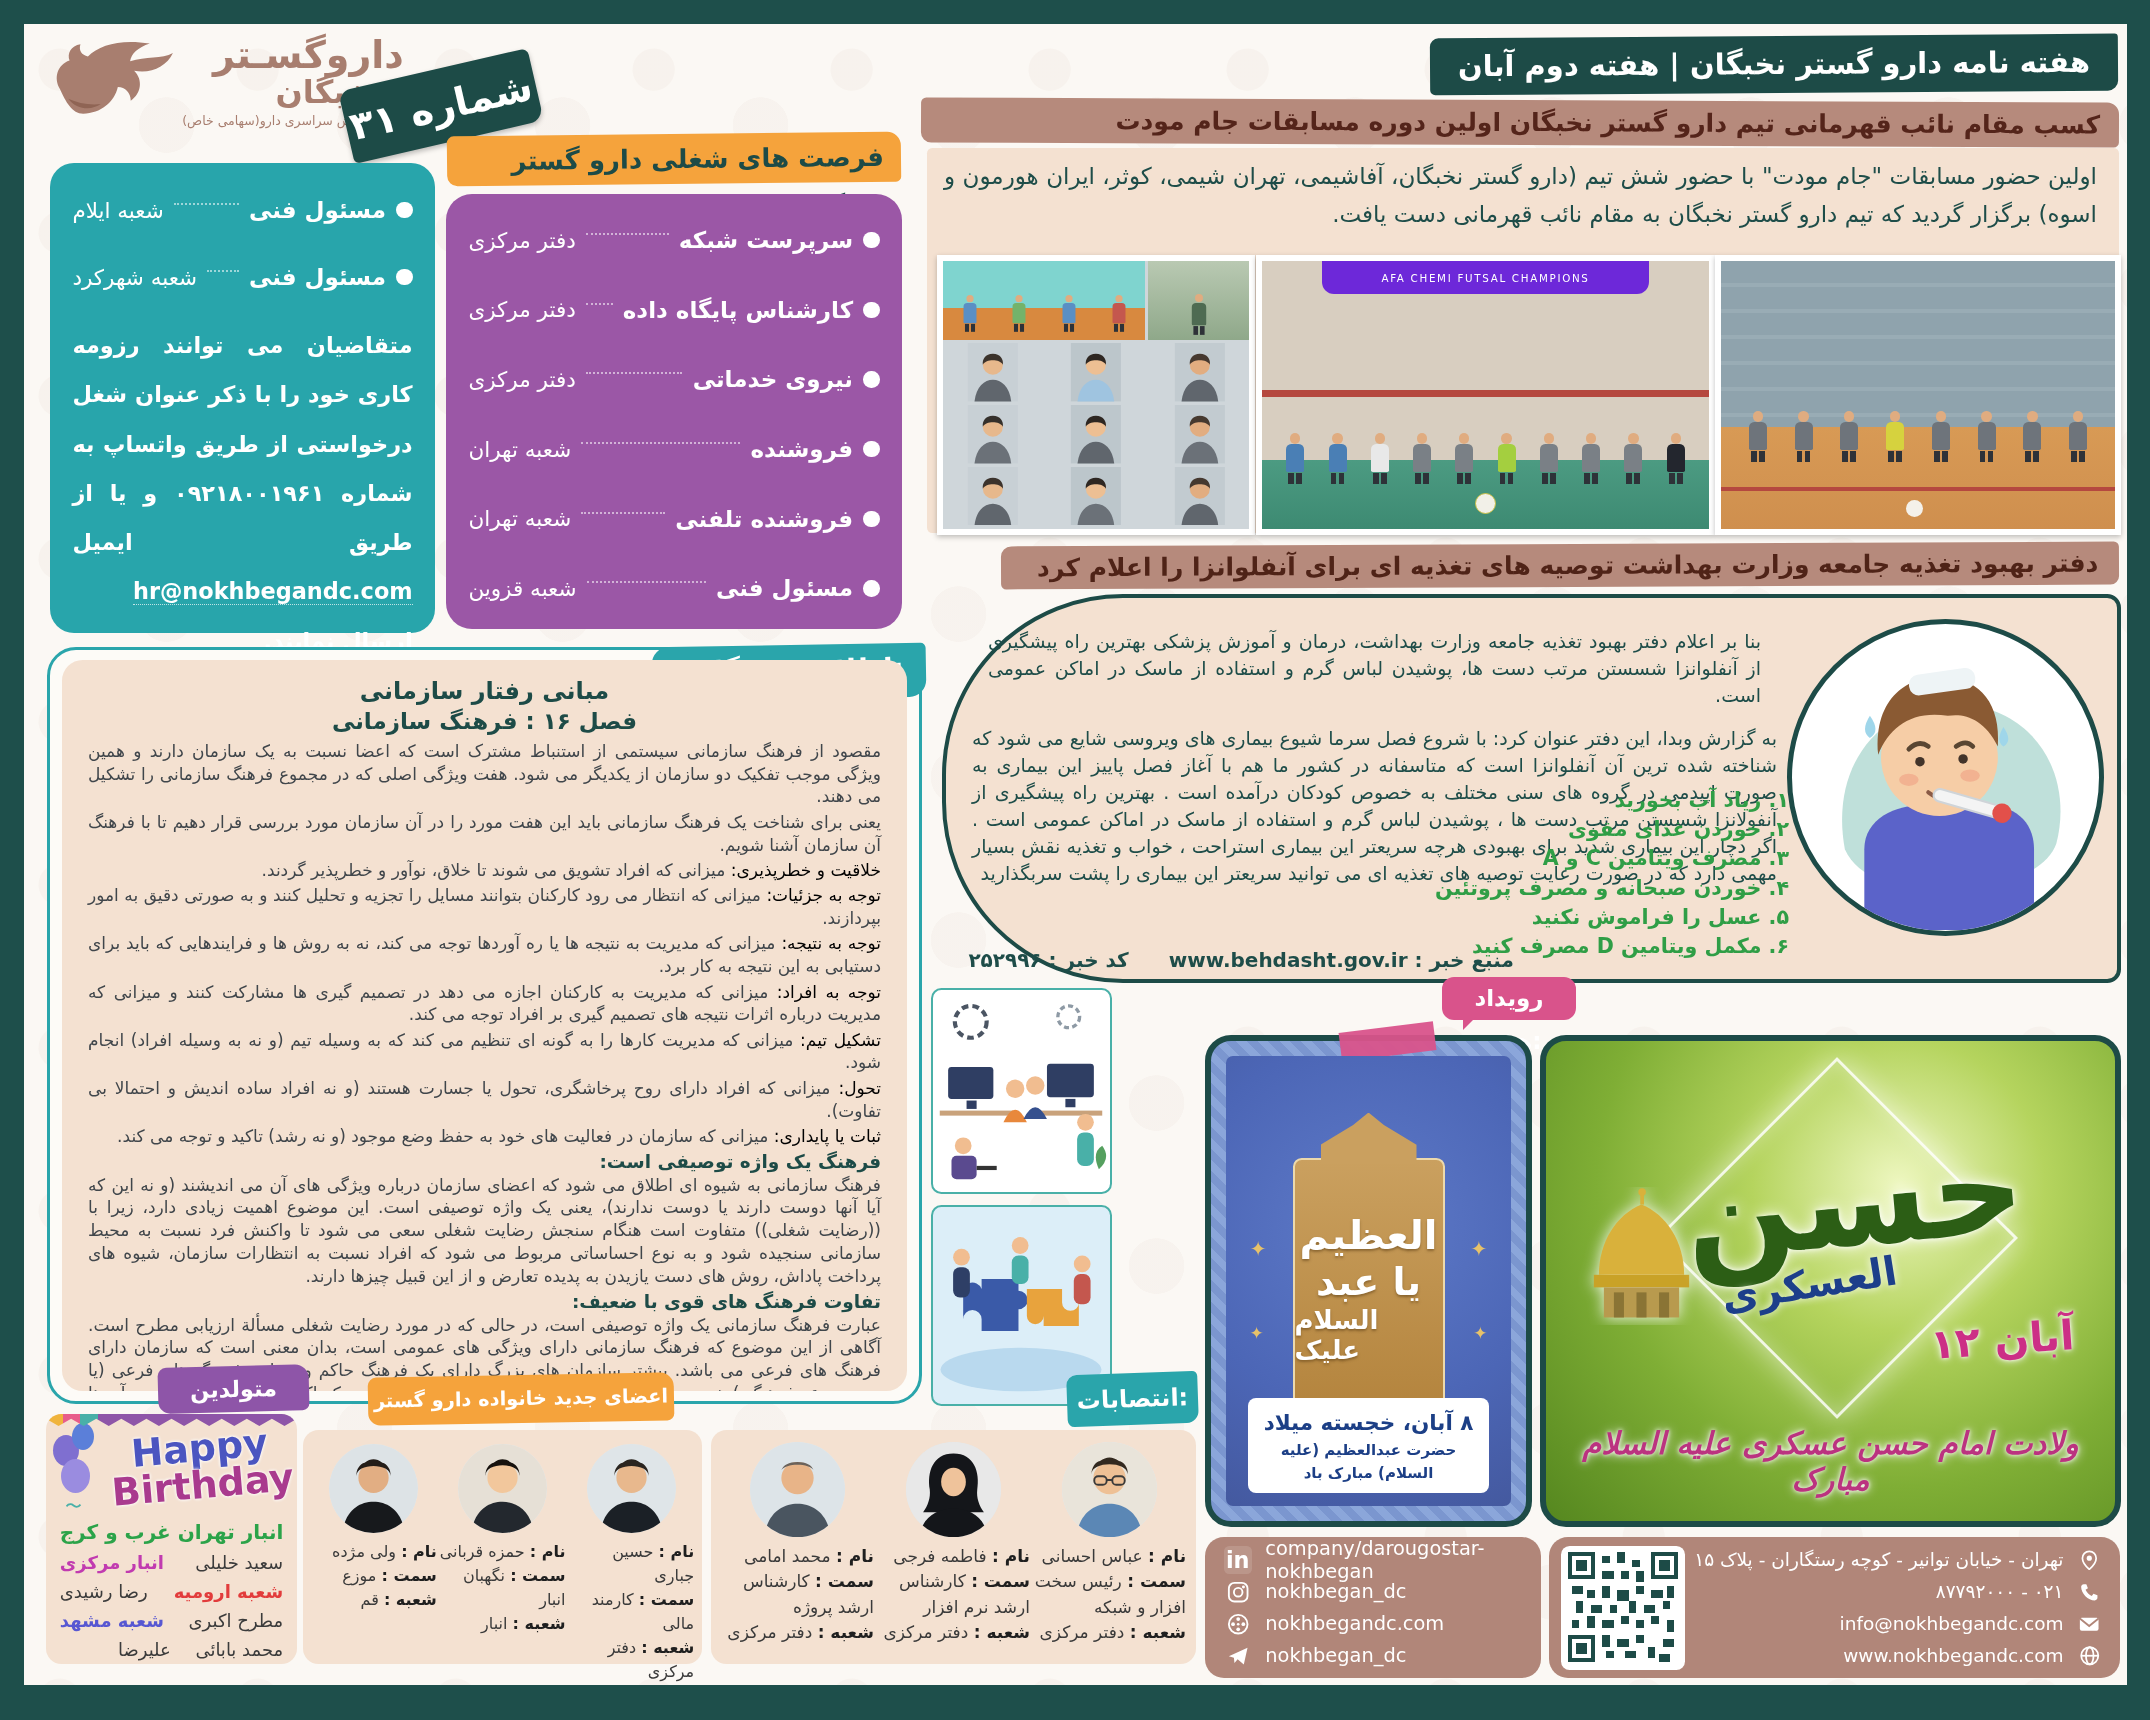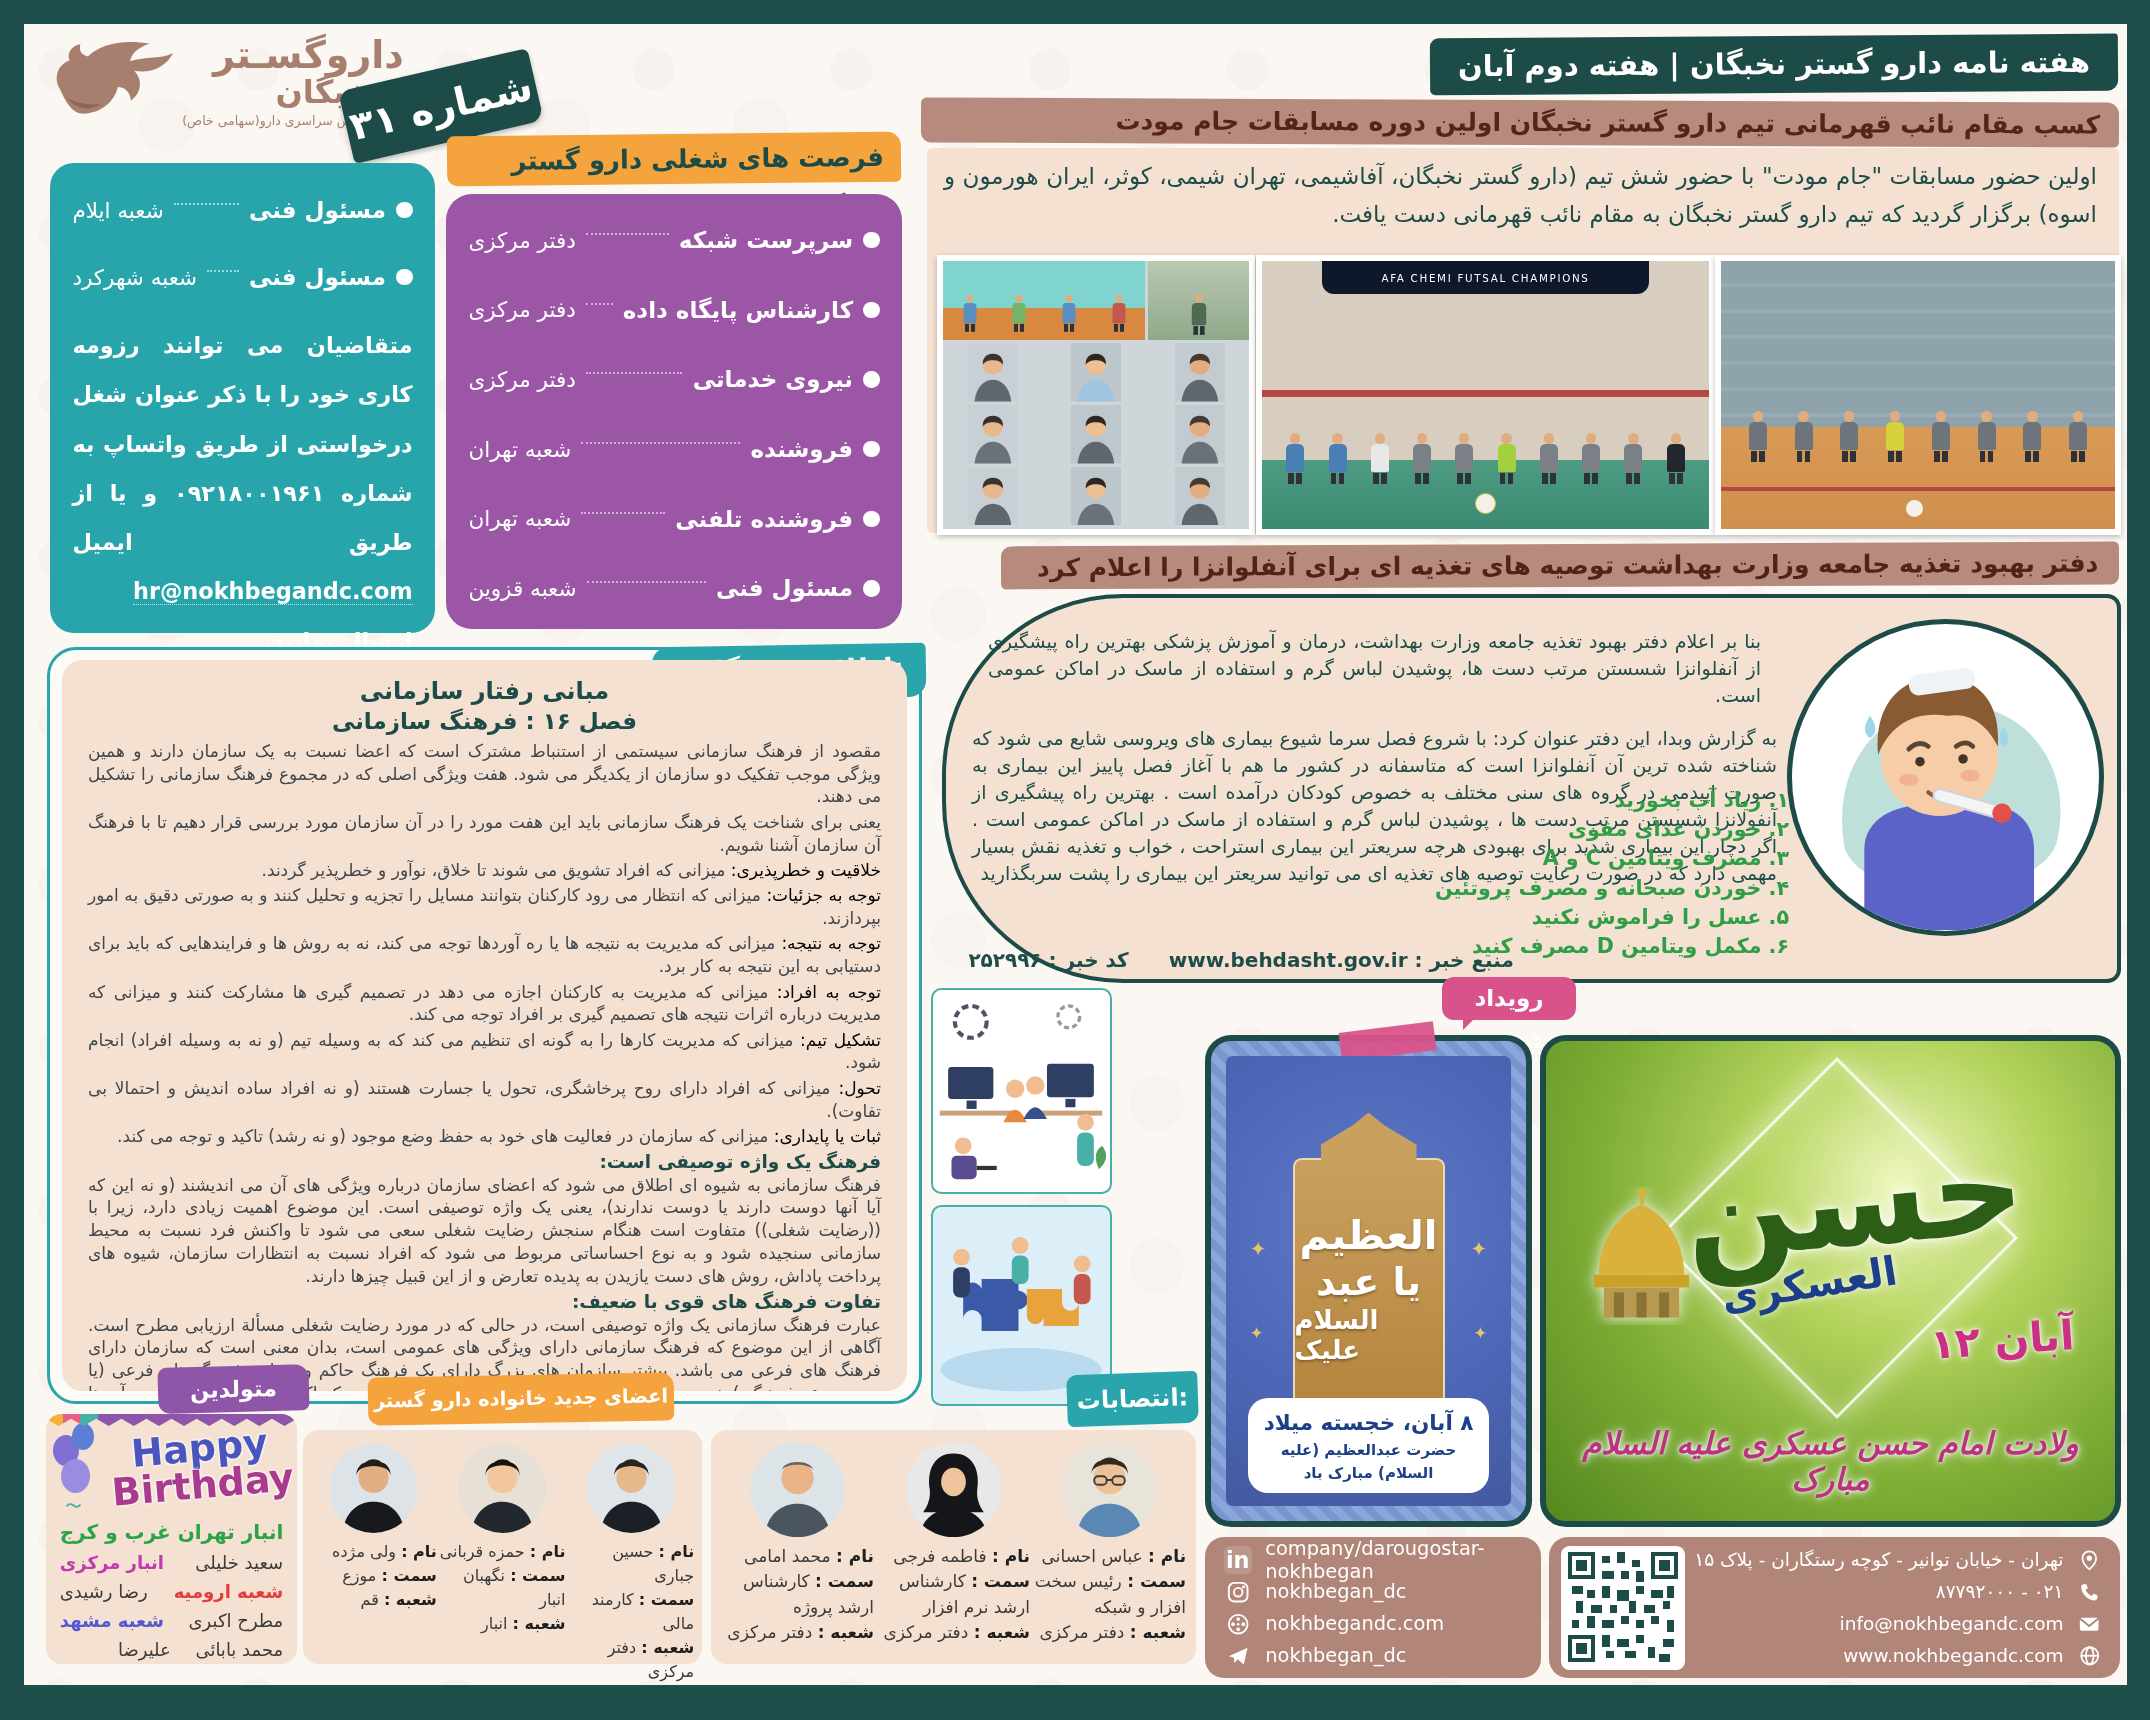--- a/index.html
+++ b/index.html
@@ -159,7 +159,7 @@
     </div>
 
     <div class="abs photo" style="left:329px;top:107px;width:447px;height:268px;background:#d8cec0;">
-      <div style="position:absolute;left:60px;top:0;width:327px;height:33px;background:#0f172a;border-radius:0 0 12px 12px;color:#fff;font-size:10.3px;letter-spacing:1.7px;display:flex;align-items:center;justify-content:center;">AFA CHEMI FUTSAL CHAMPIONS</div>
+      <div style="position:absolute;left:60px;top:0;width:327px;height:33px;background:#6d28d9;border-radius:0 0 12px 12px;color:#fff;font-size:10.3px;letter-spacing:1.7px;display:flex;align-items:center;justify-content:center;">AFA CHEMI FUTSAL CHAMPIONS</div>
       <div style="position:absolute;left:0;top:129px;width:100%;height:6.9px;background:#b5483f;"></div>
       <div style="position:absolute;left:0;bottom:0;width:100%;height:69px;background:linear-gradient(#4c9b82,#3d8a72);"></div>
       <div style="position:absolute;left:0;bottom:45px;width:100%;display:flex;justify-content:space-evenly;align-items:flex-end;">

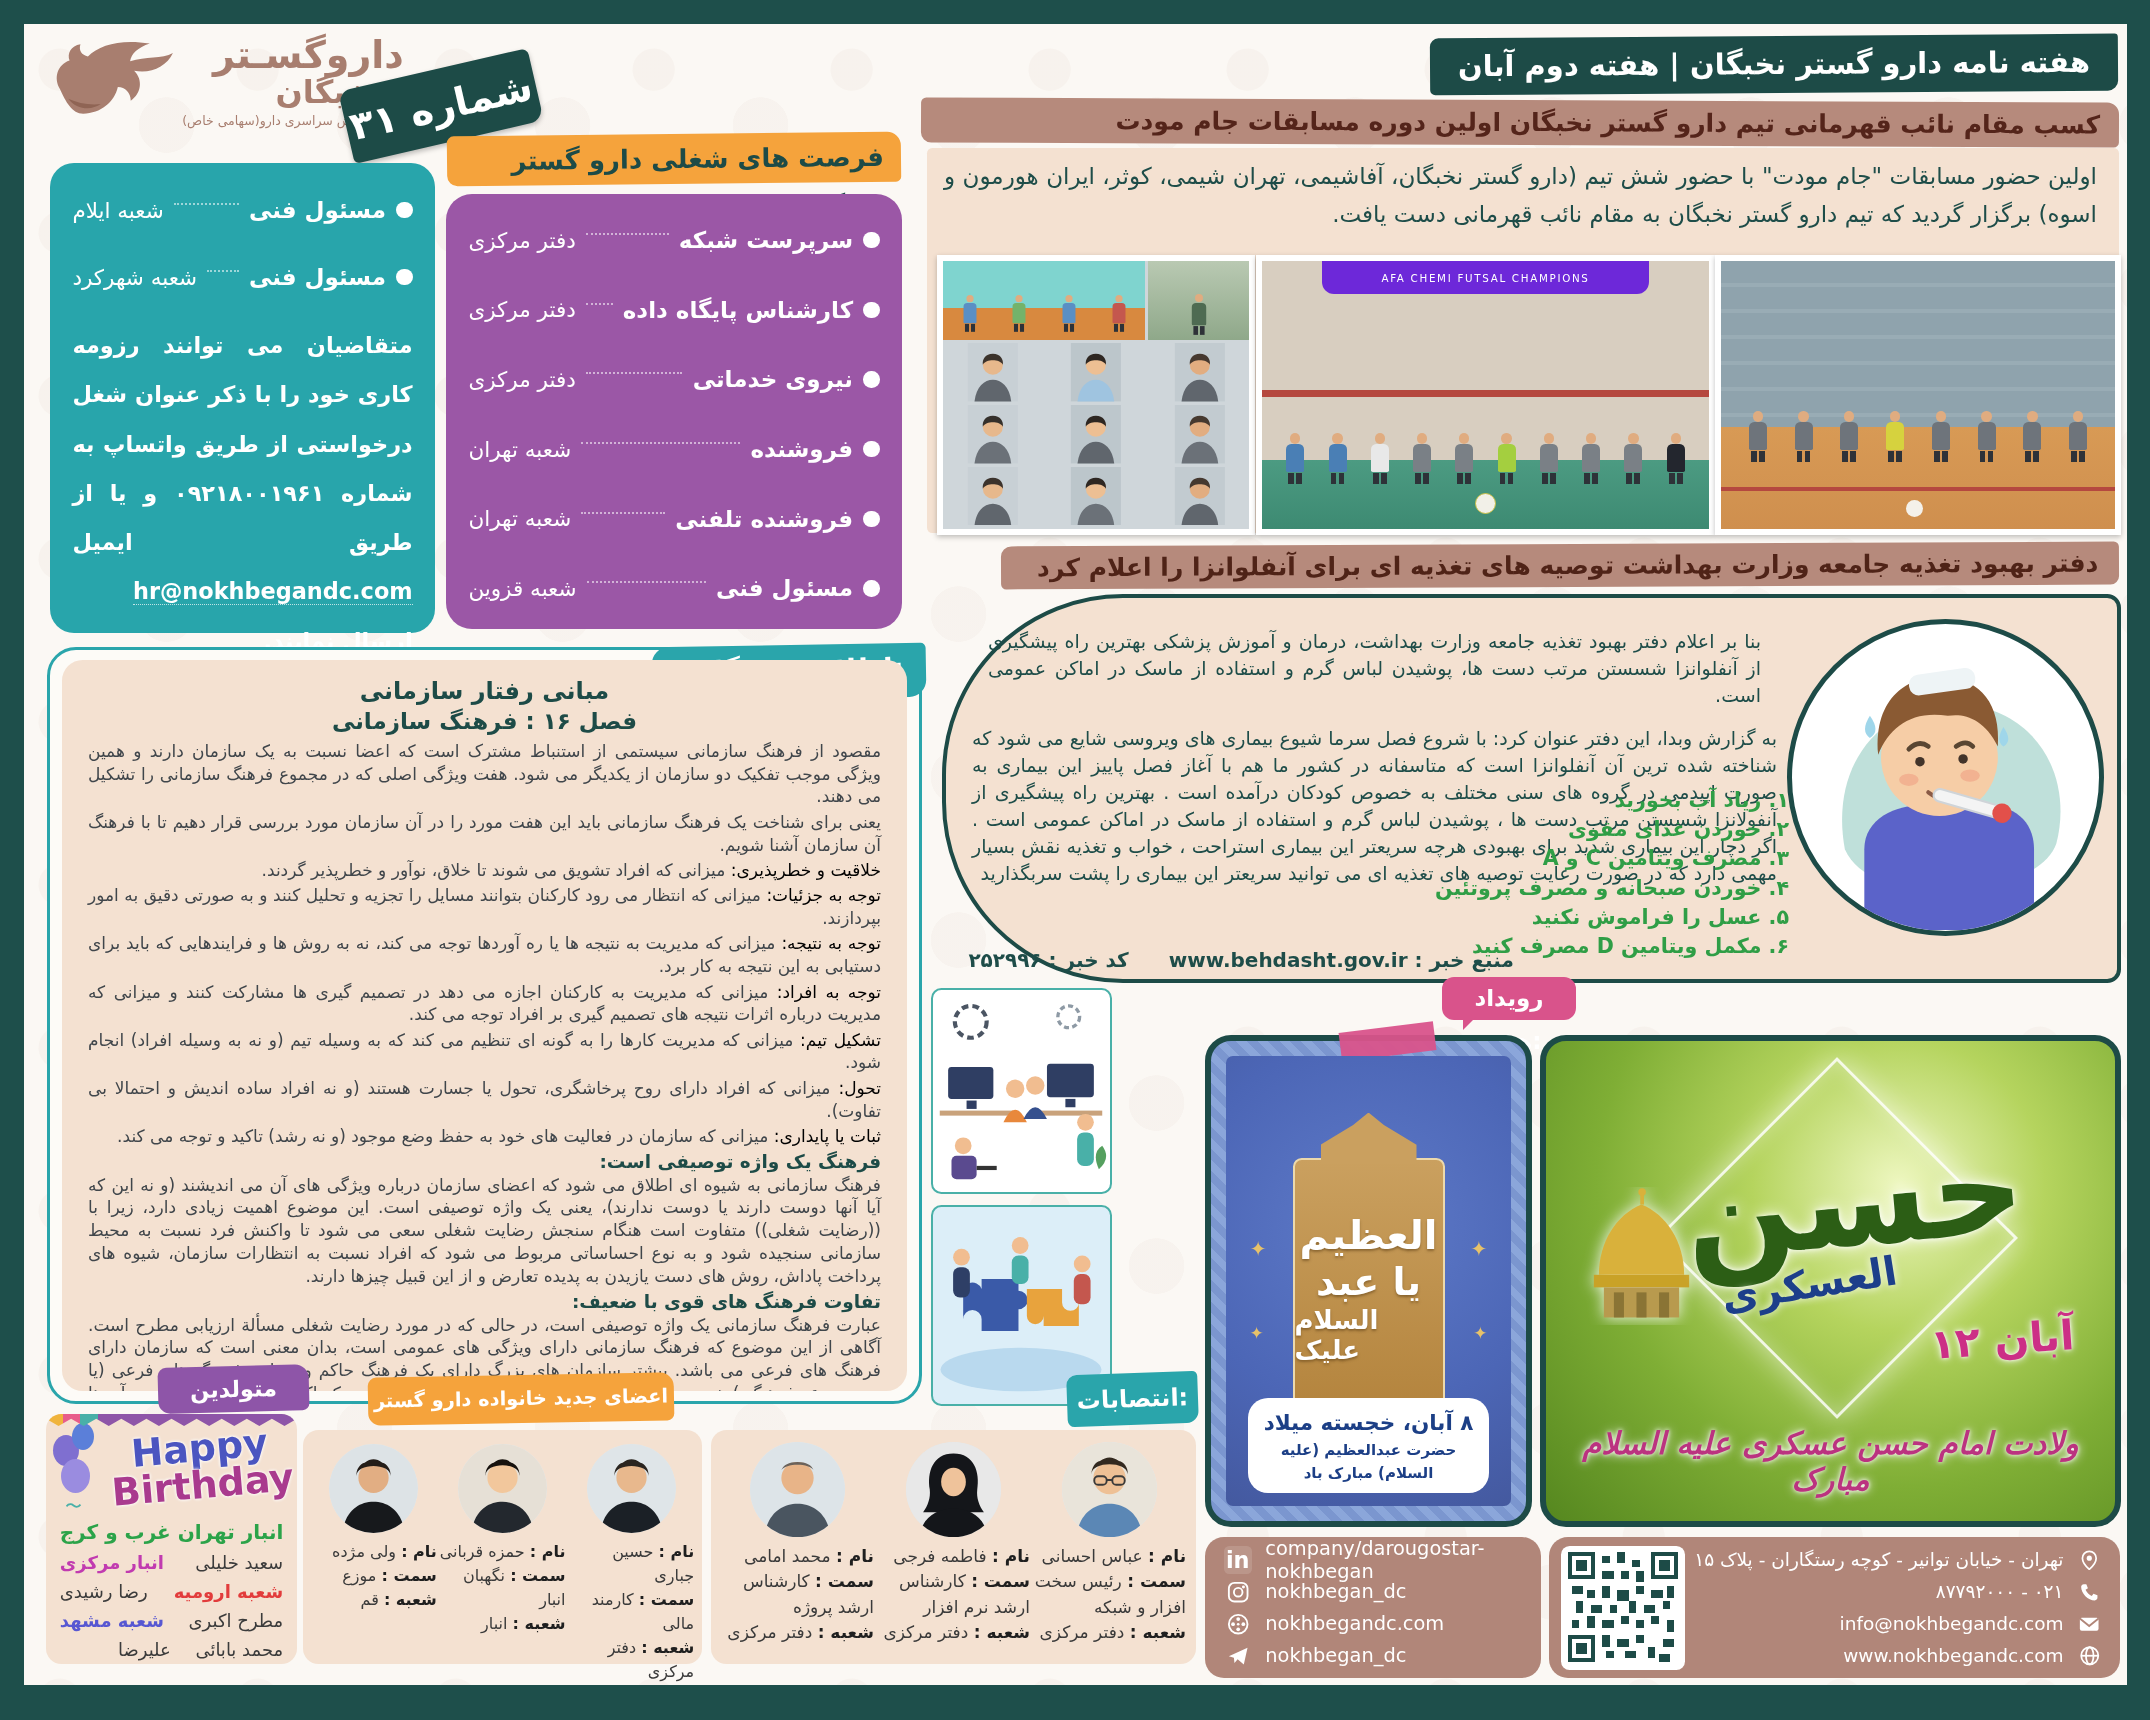--- a/index.html
+++ b/index.html
@@ -446,7 +446,7 @@
       <span class="abs" style="right:24px;top:181px;color:#e7c26a;font-size:20.6px;">✦</span>
       <span class="abs" style="right:24px;top:267px;color:#e7c26a;font-size:17px;">✦</span>
       <span class="abs" style="right:24px;top:353px;color:#e7c26a;font-size:20.6px;">✦</span>
-      <div class="abs rtl" style="left:22.4px;right:22.4px;bottom:13.8px;background:#fff;border-radius:20px;padding:8.6px 6.9px;text-align:center;">
+      <div class="abs rtl" style="left:22.4px;right:22.4px;bottom:13.8px;background:#fff;border-radius:8px;padding:8.6px 6.9px;text-align:center;">
         <div style="color:#1c3f86;font-weight:bold;font-size:21.5px;line-height:1.5;">۸ آبان، خجسته میلاد</div>
         <div style="color:#1c3f86;font-weight:bold;font-size:15px;line-height:1.5;">حضرت عبدالعظیم (علیه السلام) مبارک باد</div>
       </div>

